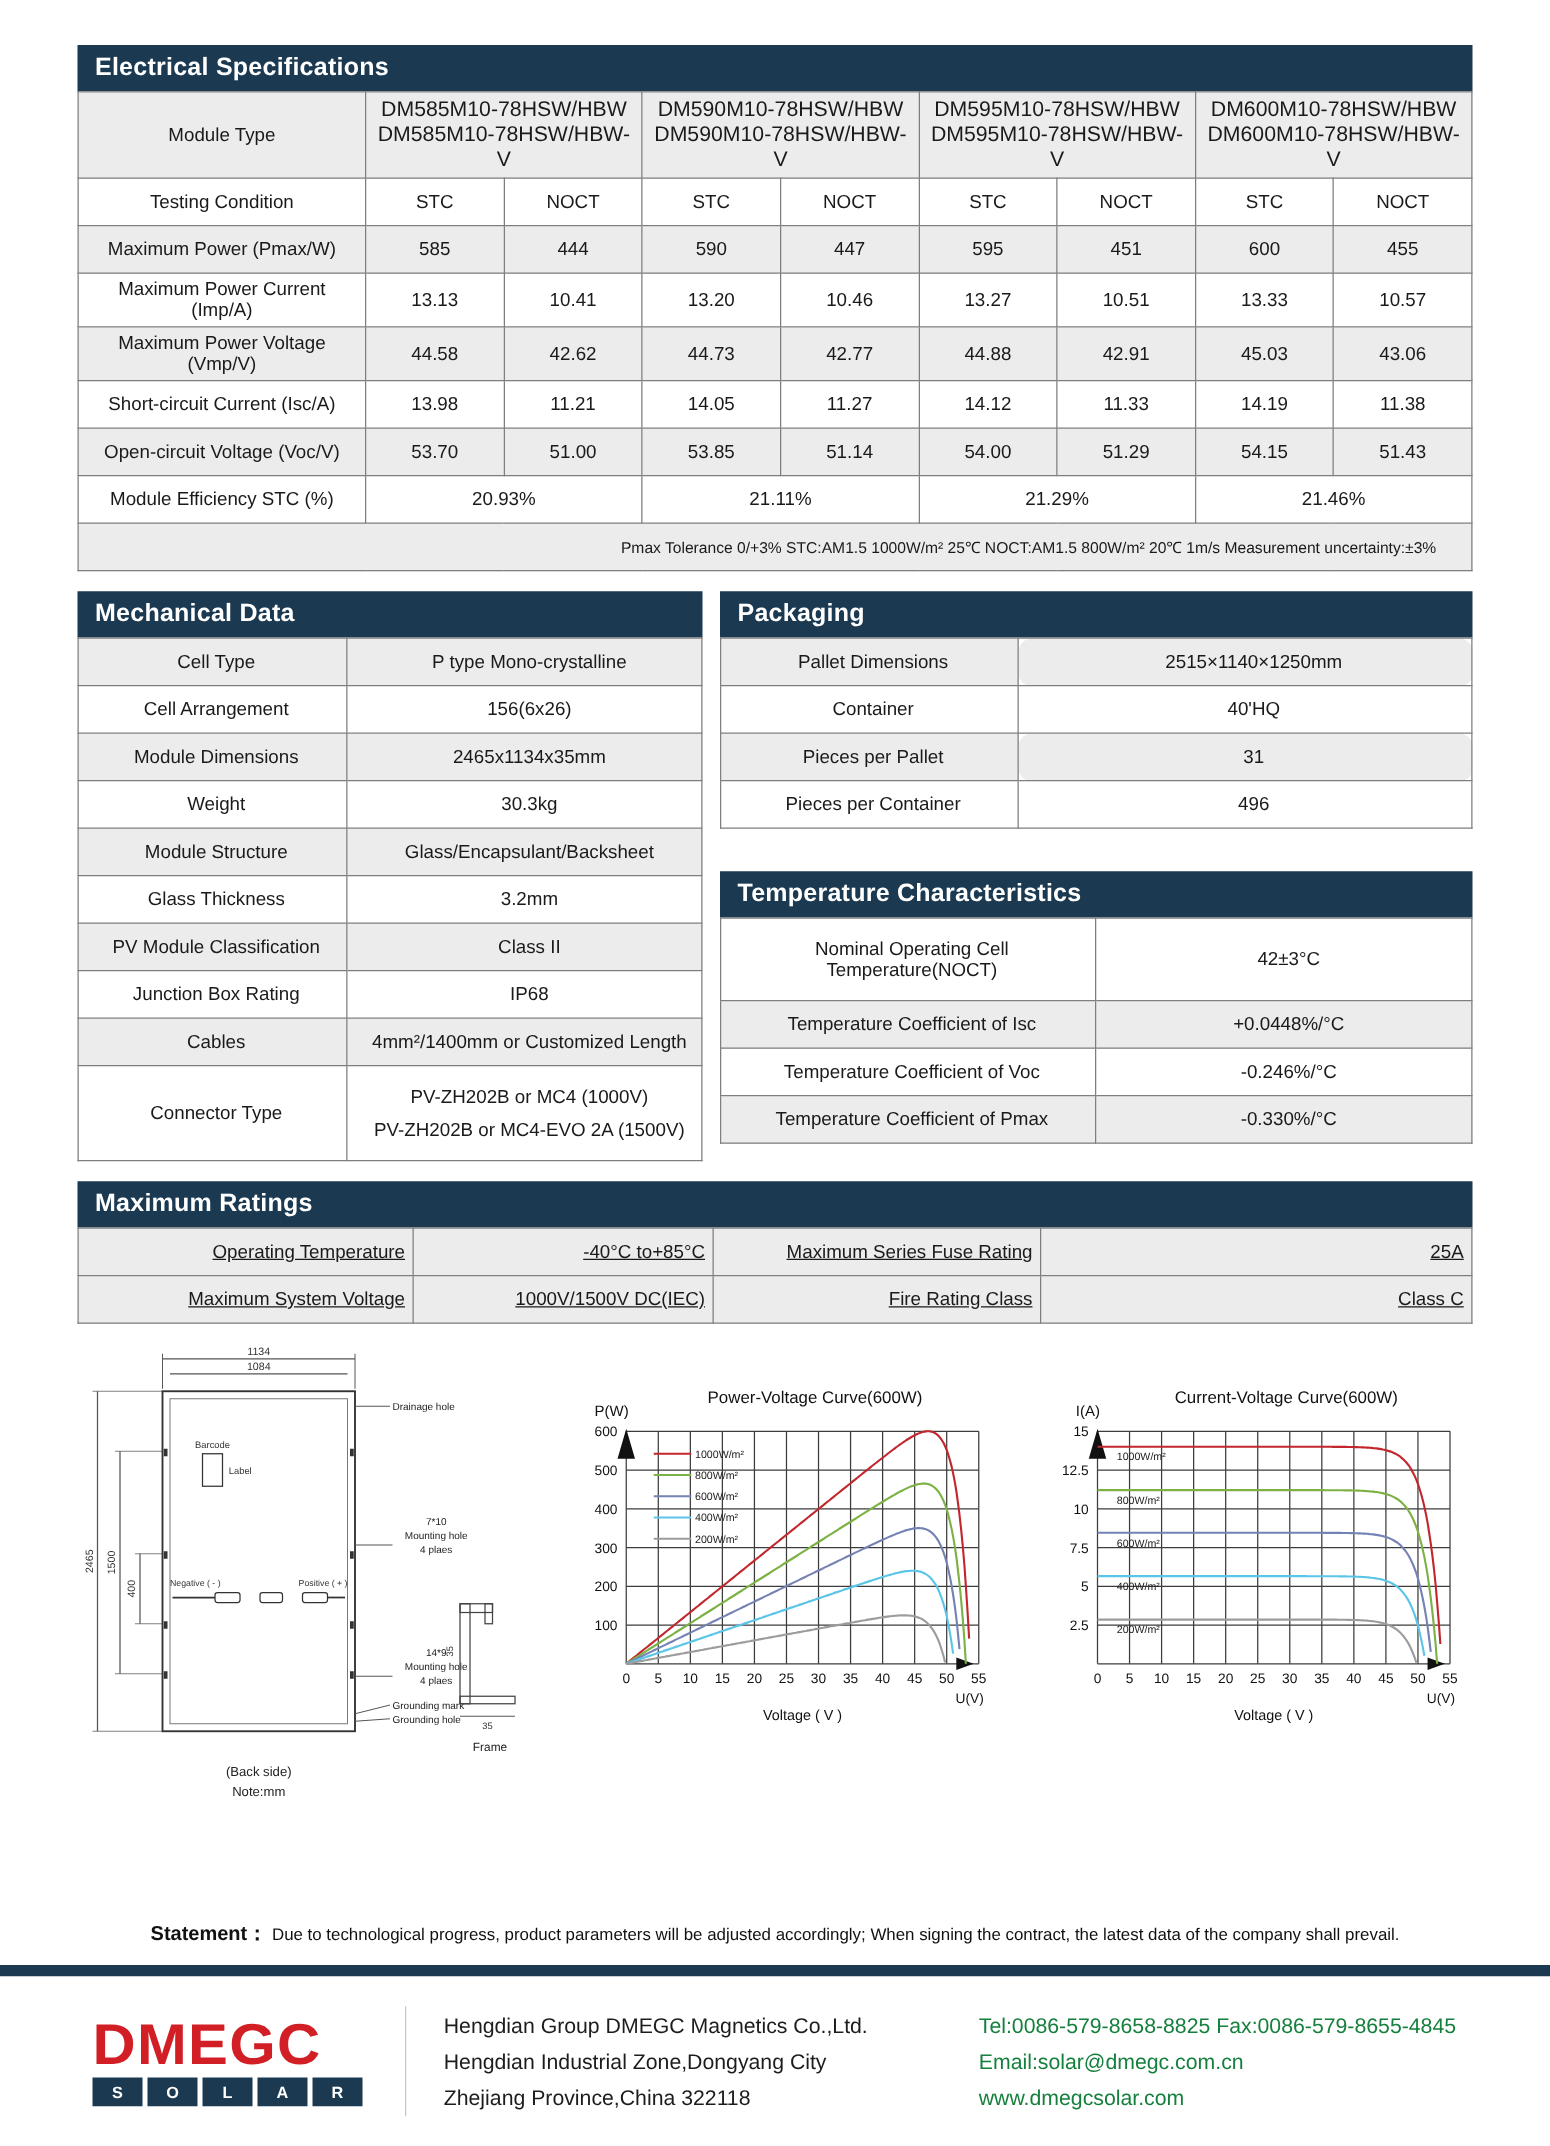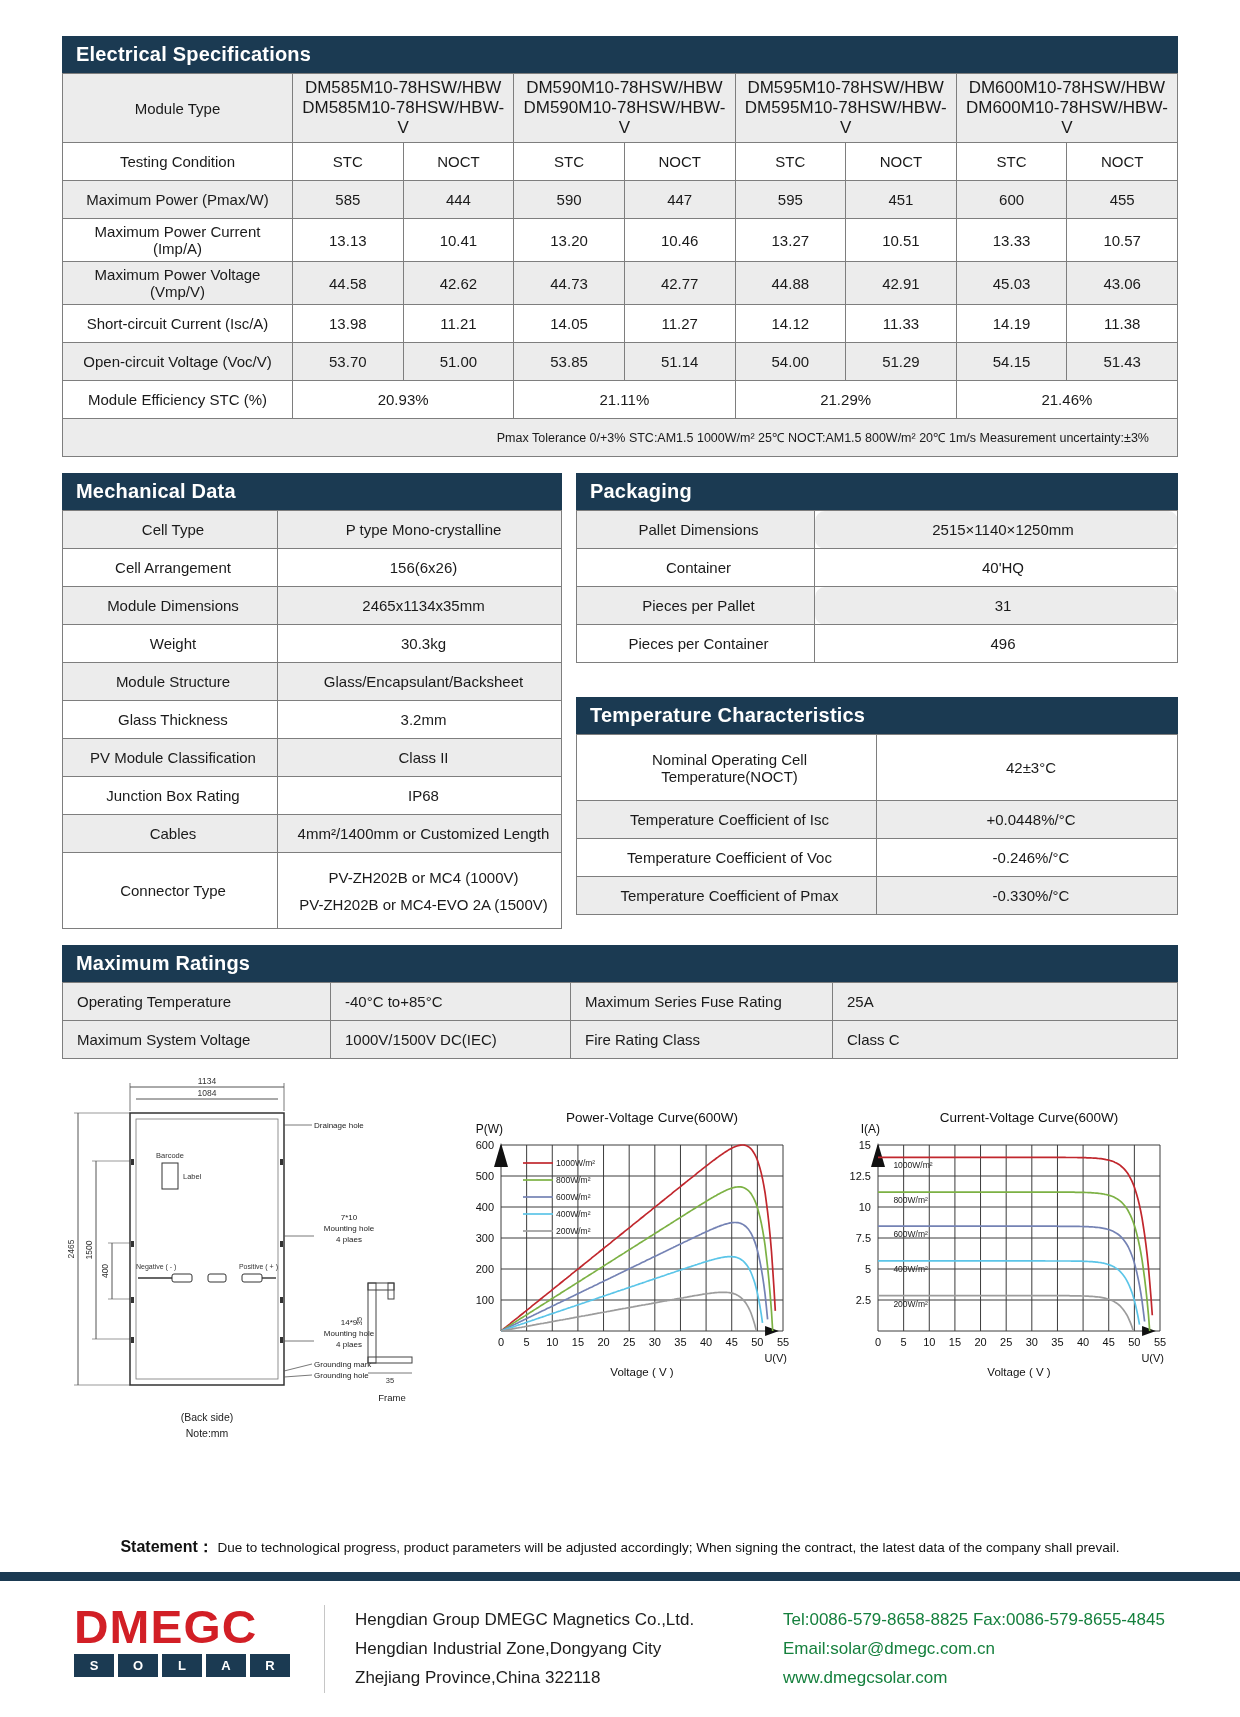--- a/index.html
+++ b/index.html
@@ -30,7 +30,7 @@
   .temp tr.first td{height:66px;}
   .gap34{height:34px;}
   
-  .maxr td{text-align:left;padding-left:14px;height:38px;}
+  .maxr td{text-align:right;padding-left:14px;height:38px;text-decoration:underline;}
   
   .diagrams{display:flex;justify-content:space-between;align-items:flex-start;
             margin-top:14px;height:462px;}

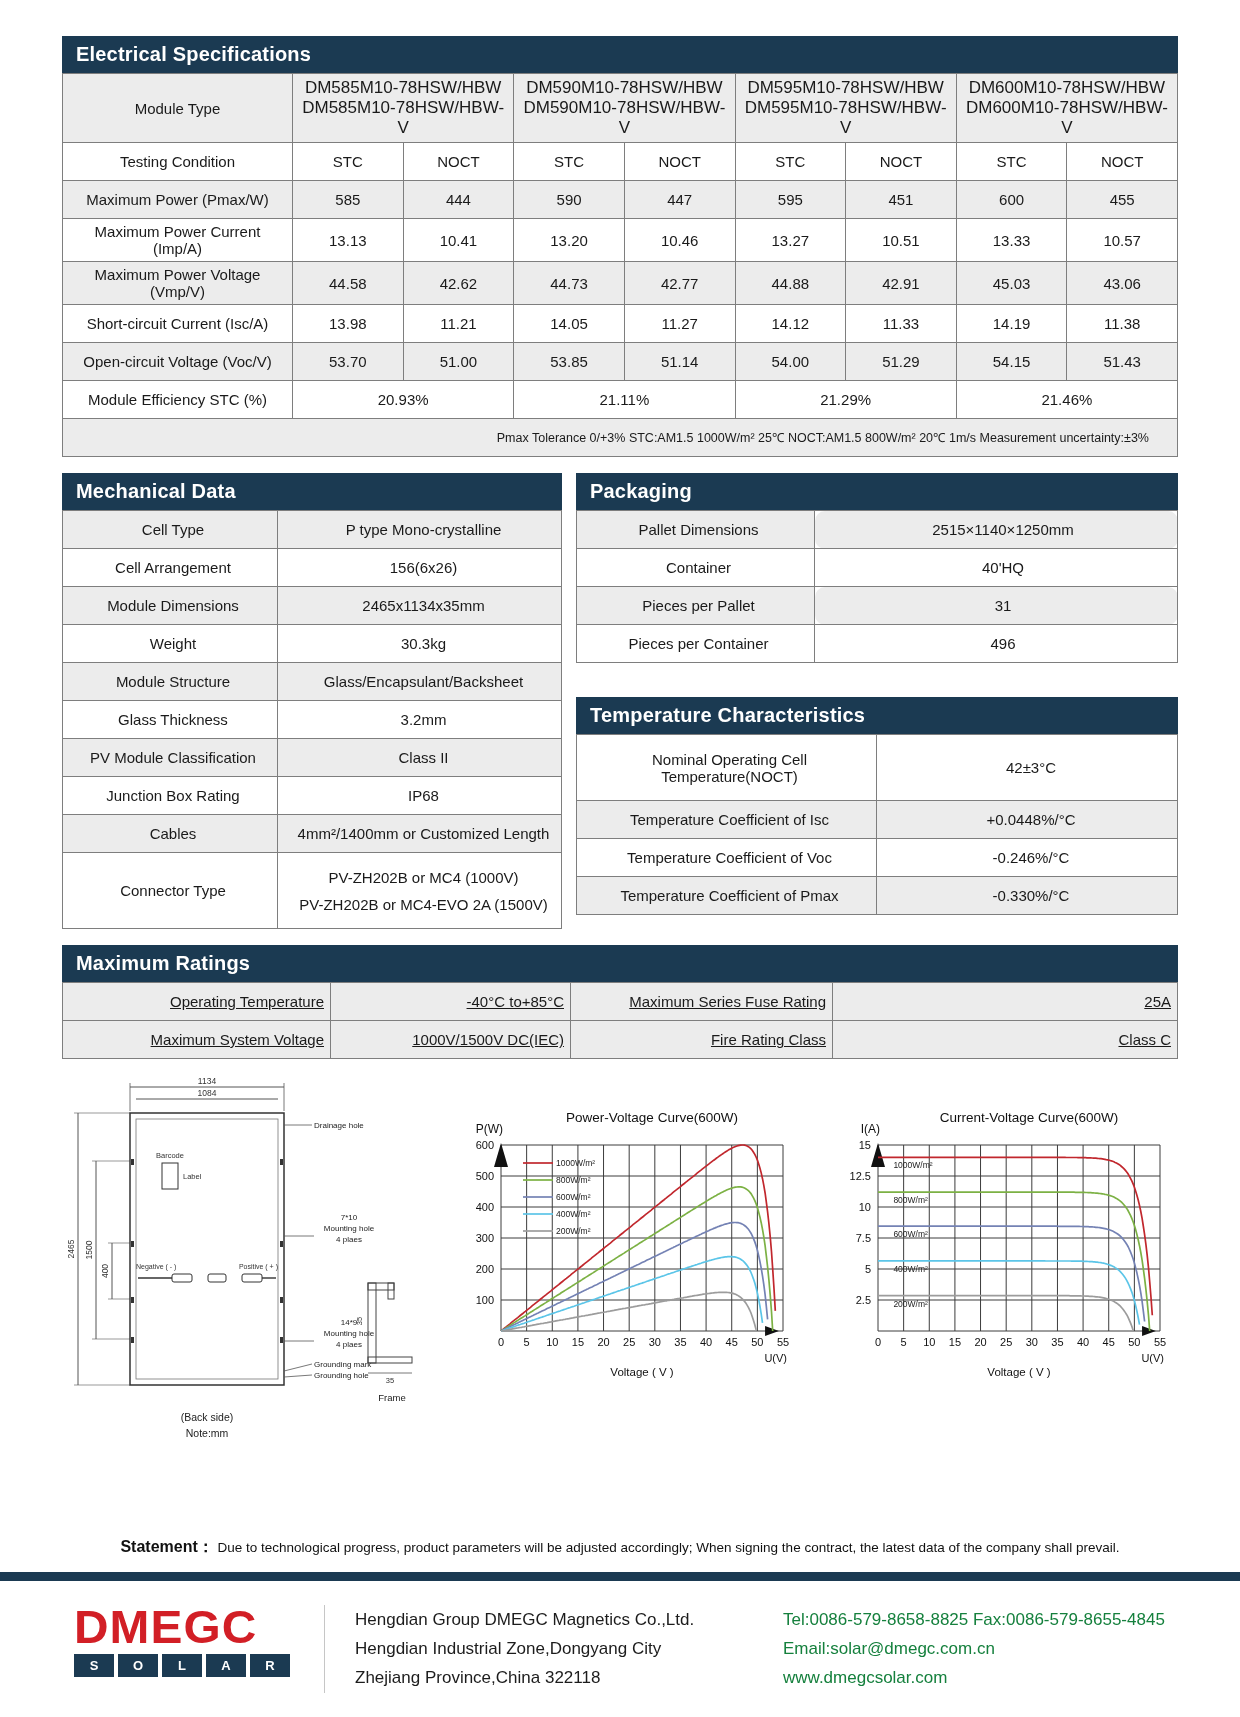--- a/index.html
+++ b/index.html
@@ -41,7 +41,7 @@
   .statement b{font-size:16px;}
   
   .footbar{height:9px;background:var(--accent);margin-top:14px;}
-  .footer{display:flex;align-items:flex-start;padding:24px 0 0 74px;}
+  .footer{display:flex;align-items:center;padding:24px 0 0 74px;}
   .logo-word{color:var(--red);font-weight:bold;font-size:46px;line-height:44px;
              letter-spacing:1px;transform:scaleX(1.04);transform-origin:left;}
   .logo-sub{display:flex;gap:4px;margin-top:5px;}

